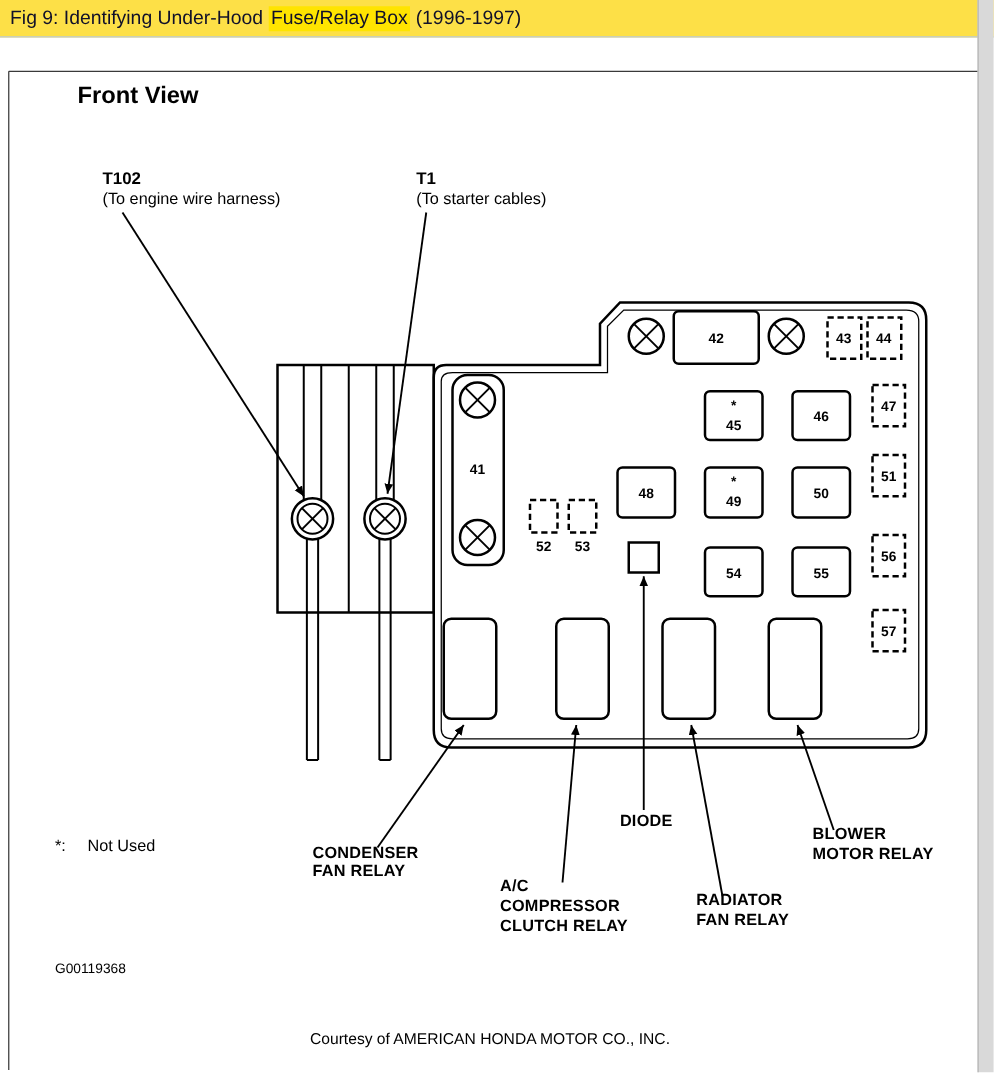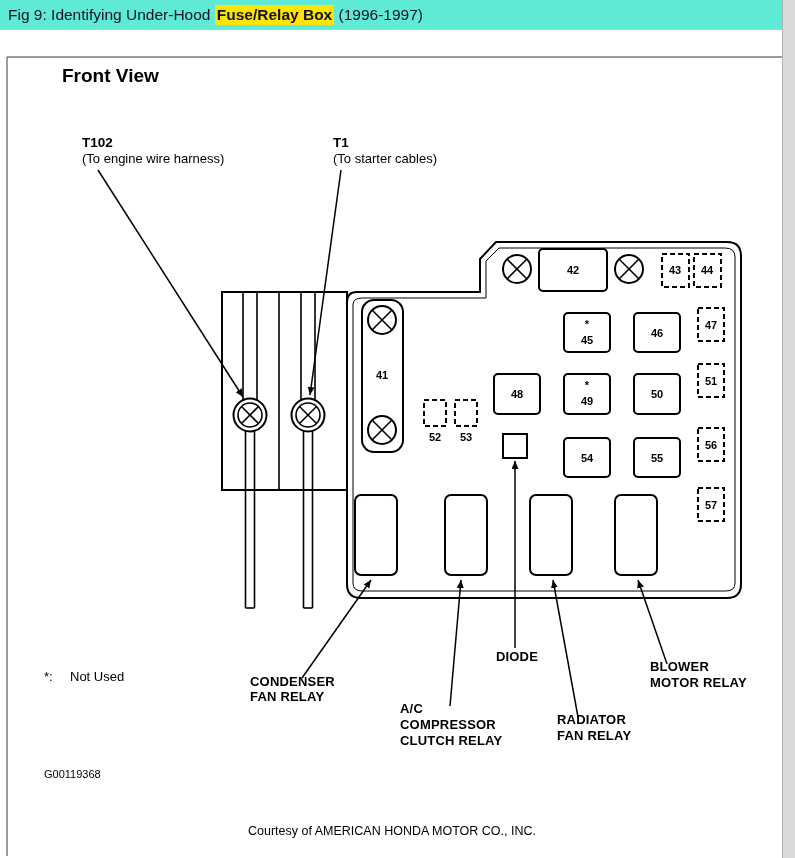--- a/index.html
+++ b/index.html
@@ -9,7 +9,7 @@
   }
   .caption-bar{
     position:absolute;top:0;left:0;width:795px;height:30px;
-    background:#5eead4;border-bottom:1px solid #b9c9da;
+    background:#fde047;border-bottom:1px solid #b9c9da;
     display:flex;align-items:center;box-sizing:border-box;padding-left:8px;
     font-size:15.5px;color:#10102a;white-space:pre;
   }

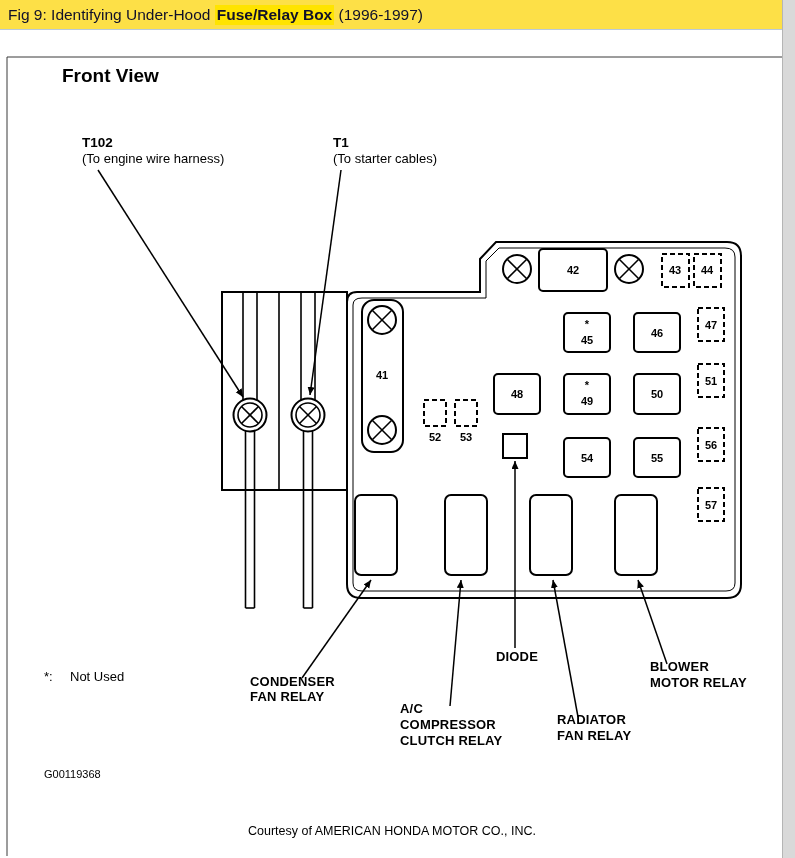--- a/index.html
+++ b/index.html
@@ -13,7 +13,7 @@
     display:flex;align-items:center;box-sizing:border-box;padding-left:8px;
     font-size:15.5px;color:#10102a;white-space:pre;
   }
-  .caption-bar mark{background:#ffe400;color:inherit;padding:1px 2px;font-weight:bold;}
+  .caption-bar mark{background:#ffe400;color:inherit;padding:1px 2px;}
   .scrollbar{
     position:absolute;top:0;right:0;width:13px;height:858px;
     background:#d9d9d9;border-left:1px solid #b5b5b5;box-sizing:border-box;

